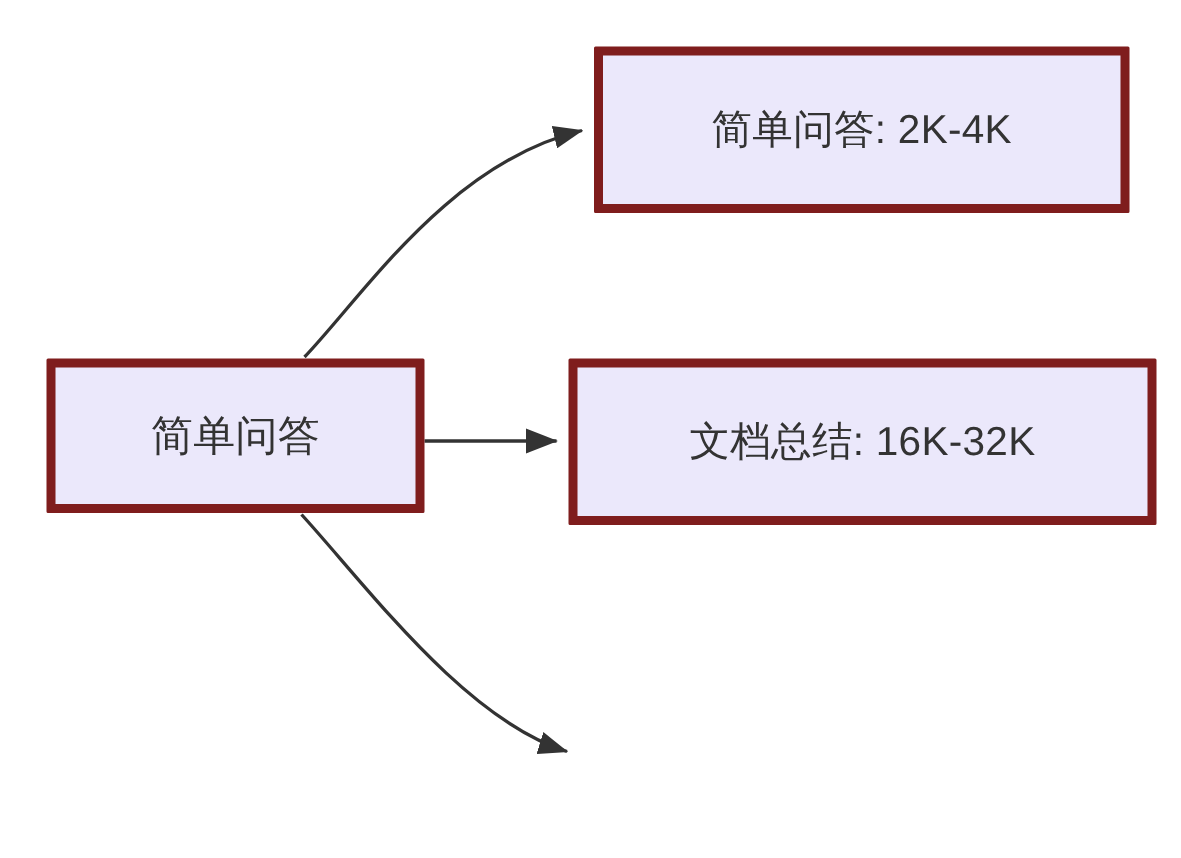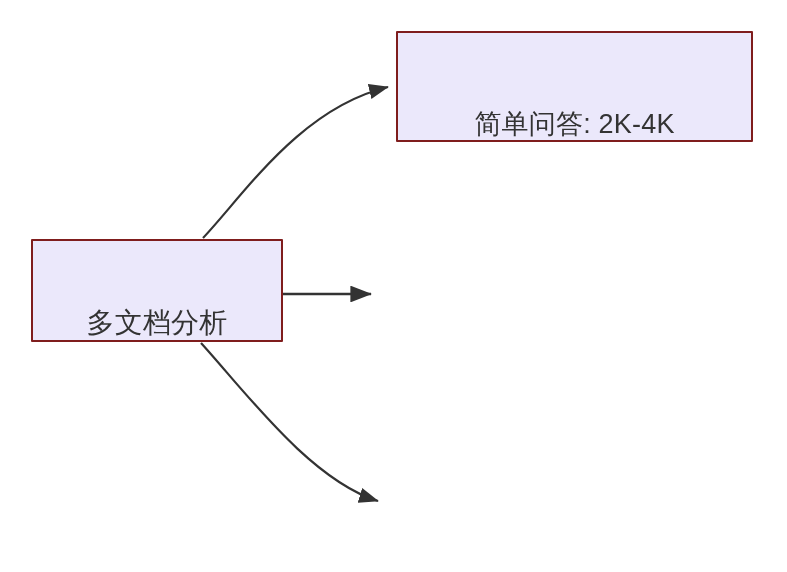--- a/index.html
+++ b/index.html
@@ -32,10 +32,10 @@
     position: absolute;
     box-sizing: border-box;
     background: #ebe8fb;
-    border: 2px solid #7f1d1d;
+    border: 6px solid #7f1d1d;
     border-radius: 1px;
     display: flex;
-    align-items: flex-end;
+    align-items: center;
     justify-content: center;
     text-align: center;
   }

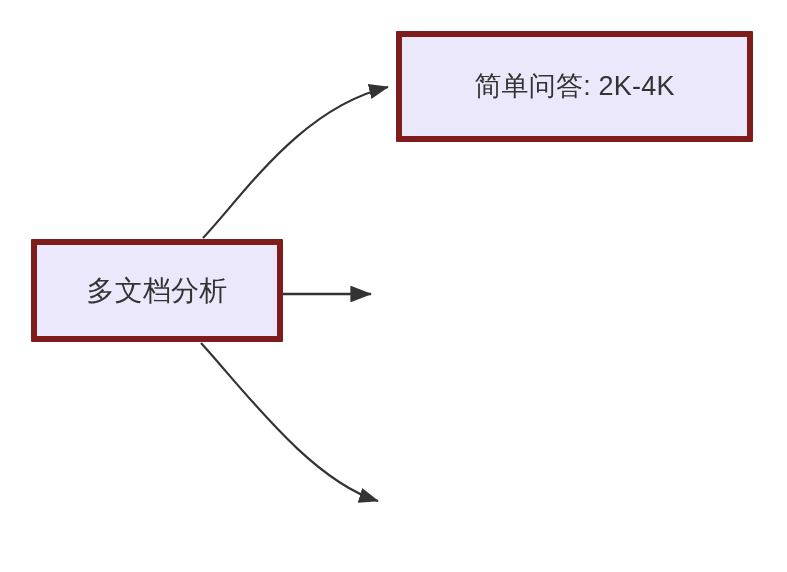--- a/index.html
+++ b/index.html
@@ -73,7 +73,7 @@
   </svg>
 
   <div class="node" id="node-root">
-    <span class="node-label">多文档分析</span>
+    <span class="node-label">简单问答</span>
   </div>
 
   <div class="node" id="node-qa">

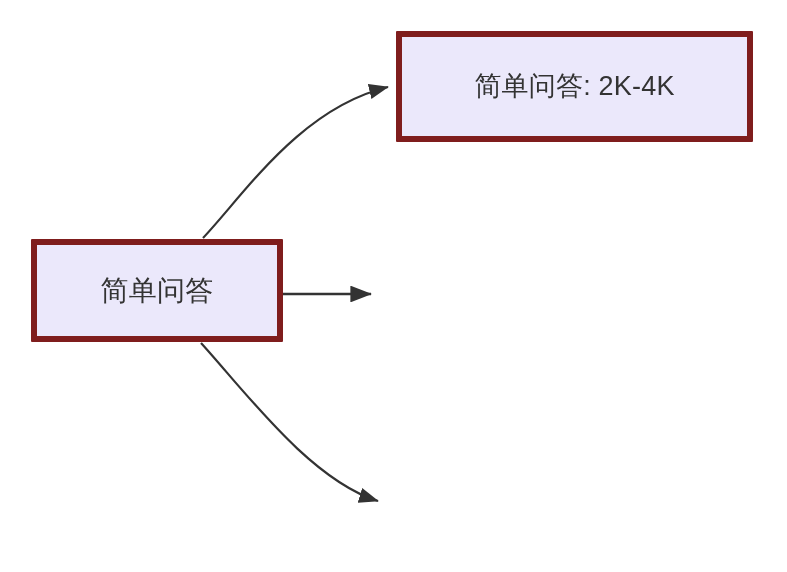--- a/index.html
+++ b/index.html
@@ -80,6 +80,9 @@
     <span class="node-label">简单问答: 2K-4K</span>
   </div>
 
+  <div class="node" id="node-doc">
+    <span class="node-label">文档总结: 16K-32K</span>
+  </div>
 
 
 </div>

